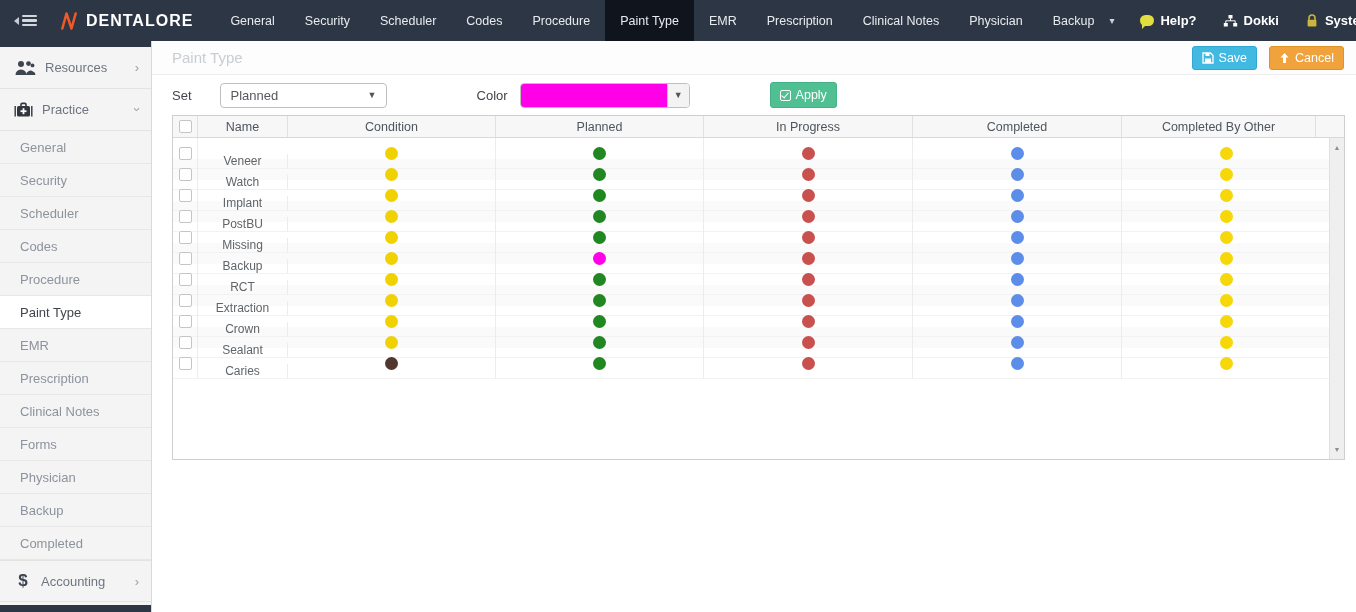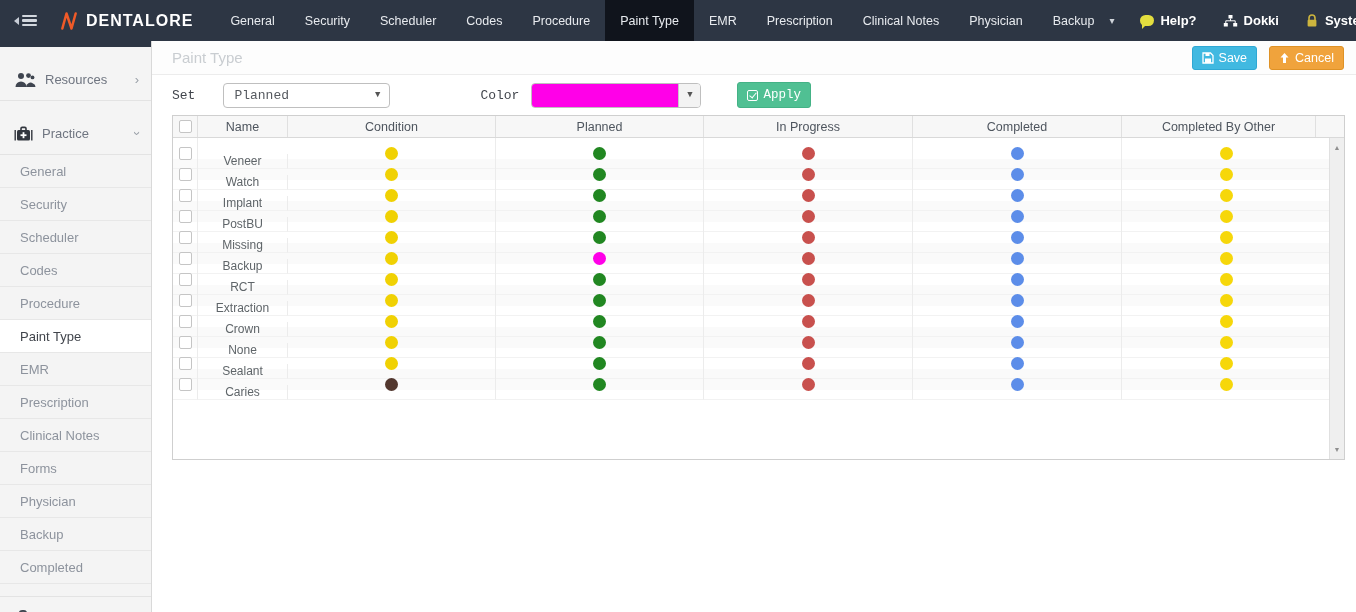--- a/index.html
+++ b/index.html
@@ -31,7 +31,7 @@
   .sidebar { width:152px; flex:0 0 152px; background:#f4f4f4; border-right:1px solid #d9d9d9; display:flex; flex-direction:column; }
   .strip { height:6px; background:#2d3644; flex:0 0 auto; }
   .strip.bottom { height:7px; margin-top:auto; }
-  .group { height:42px; flex:0 0 42px; display:flex; align-items:center; padding:0 12px 0 14px; border-bottom:1px solid #e3e3e3; cursor:pointer;margin-top:12px; }
+  .group { height:42px; flex:0 0 42px; display:flex; align-items:center; padding:0 12px 0 14px; border-bottom:1px solid #e3e3e3; cursor:pointer; }
   .group .g-label { font-size:13px; color:#6f7580; margin-left:9px; }
   .group .chev { margin-left:auto; color:#9aa0a8; font-size:13px; }
   .group .chev.down { transform:rotate(90deg); }

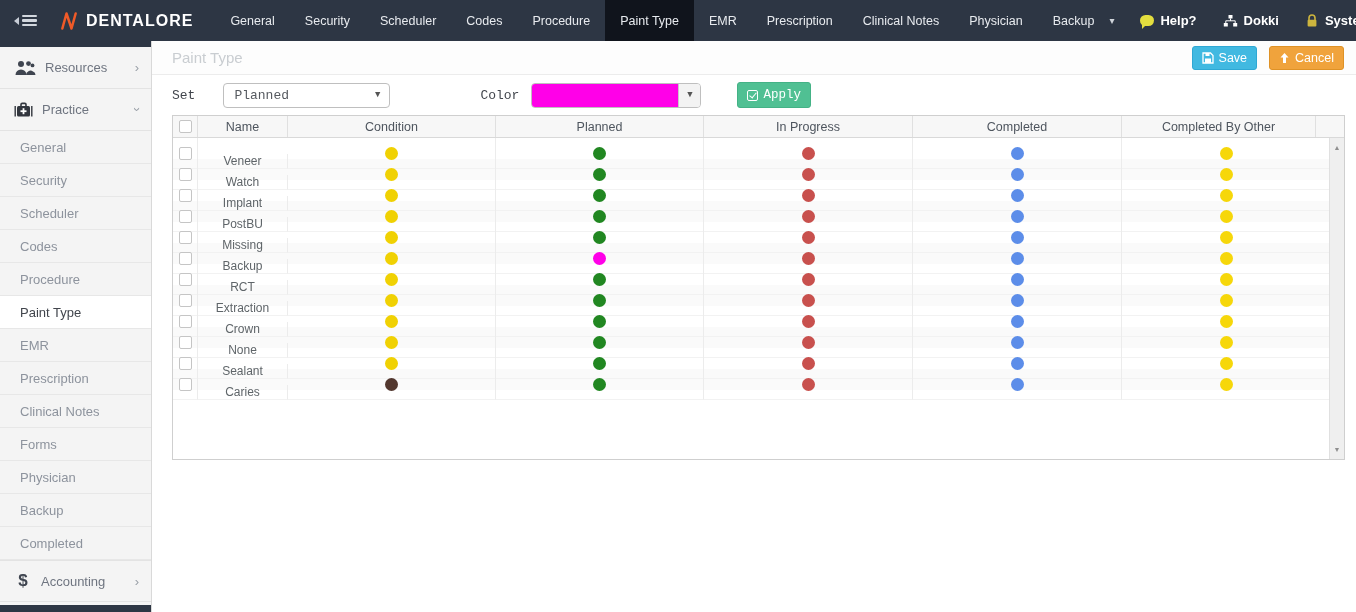--- a/index.html
+++ b/index.html
@@ -51,7 +51,7 @@
   .chk-icon { width:11px; height:11px; border:1.5px solid #fff; border-radius:2px; position:relative; display:inline-block; }
   .chk-icon:after { content:""; position:absolute; left:2.5px; top:0px; width:3px; height:6px; border:solid #fff; border-width:0 1.5px 1.5px 0; transform:rotate(40deg); }
 
-  .toolbar { height:40px; flex:0 0 40px; display:flex; align-items:center; padding-left:20px;font-family:Liberation Mono, monospace; }
+  .toolbar { height:40px; flex:0 0 40px; display:flex; align-items:center; padding-left:20px; }
   .lbl { font-size:13px; color:#41454c; }
   .dd { display:flex; align-items:center; height:25px; border:1px solid #bfbfbf; border-radius:4px; background:#fff; overflow:hidden; cursor:pointer; }
   .set-dd { width:167px; margin-left:28px; padding-left:10px; }

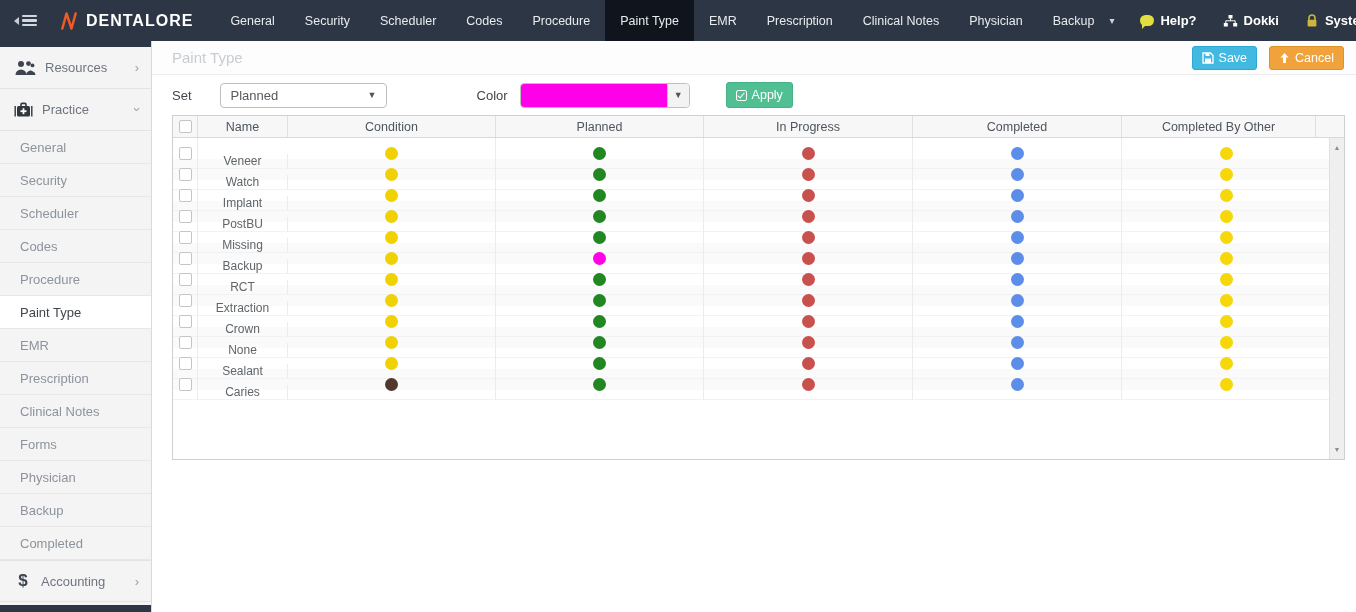--- a/index.html
+++ b/index.html
@@ -61,7 +61,7 @@
   .color-dd { width:170px; margin-left:12px; }
   .swatch { flex:1; height:100%; }
   .dd-caret-btn { width:22px; height:100%; background:#f3f3f3; border-left:1px solid #c9c9c9; display:flex; align-items:center; justify-content:center; font-size:9px; color:#555; }
-  .btn.apply { margin-left:36px; }
+  .btn.apply { margin-left:80px; }
 
   
   .grid { position:relative; margin:0 11px 0 20px; height:345px; border:1px solid #cfcfcf; background:#fff; }

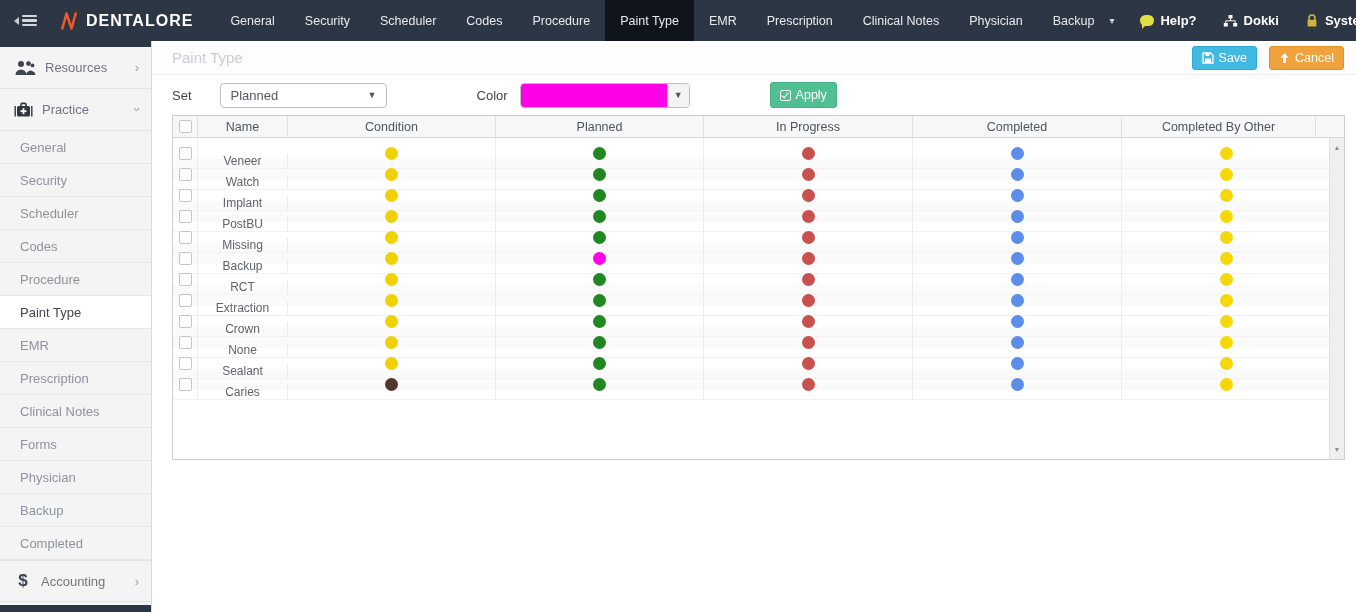--- a/index.html
+++ b/index.html
@@ -436,27 +436,6 @@
               <div class="cell">
                 <span class="cb"></span>
               </div>
-              <div class="cell name">None</div>
-              <div class="cell">
-                <span class="dot" style="background: rgb(240, 209, 3);"></span>
-              </div>
-              <div class="cell">
-                <span class="dot" style="background: rgb(33, 135, 33);"></span>
-              </div>
-              <div class="cell">
-                <span class="dot" style="background: rgb(200, 80, 77);"></span>
-              </div>
-              <div class="cell">
-                <span class="dot" style="background: rgb(92, 141, 233);"></span>
-              </div>
-              <div class="cell">
-                <span class="dot" style="background: rgb(246, 215, 10);"></span>
-              </div>
-            </div>
-            <div class="row">
-              <div class="cell">
-                <span class="cb"></span>
-              </div>
               <div class="cell name">Sealant</div>
               <div class="cell">
                 <span class="dot" style="background: rgb(240, 209, 3);"></span>

